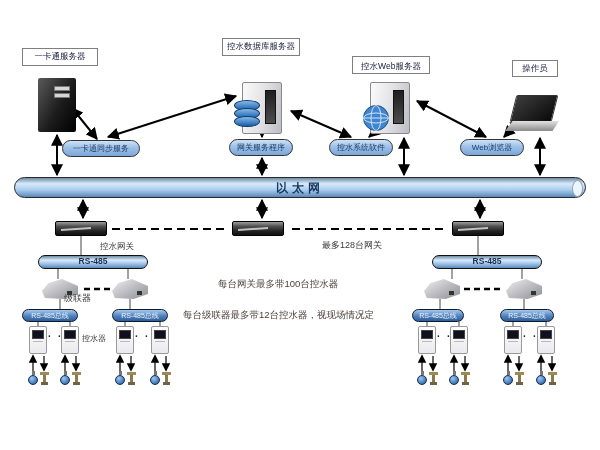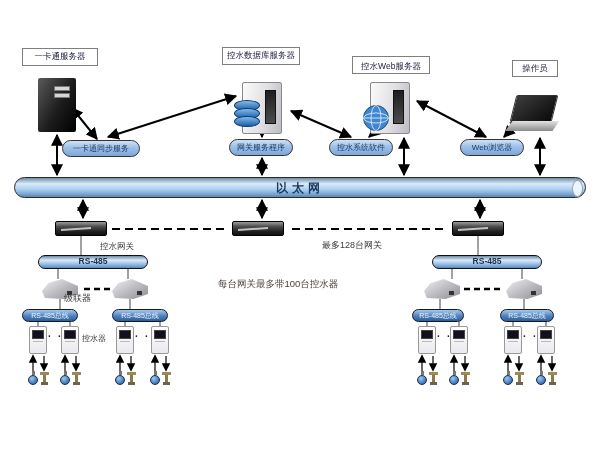--- a/index.html
+++ b/index.html
@@ -161,7 +161,7 @@
   <div class="nodebox" style="left:22px;top:48px;width:76px;height:18px;">
       <span>一卡通服务器</span>
     </div>
-  <div class="nodebox" style="left:222px;top:47px;width:78px;height:18px;">
+  <div class="nodebox" style="left:222px;top:38px;width:78px;height:18px;">
       <span>控水数据库服务器</span>
     </div>
   <div class="nodebox" style="left:352px;top:56px;width:78px;height:18px;align-items:flex-end;">

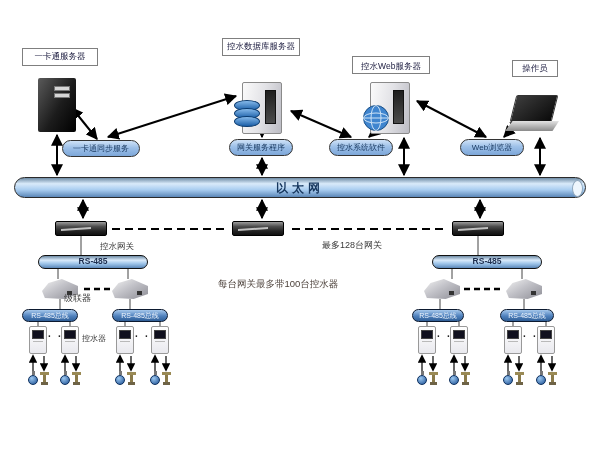--- a/index.html
+++ b/index.html
@@ -381,6 +381,7 @@
     </div>
 
   <div class="note" style="left:218px;top:278px;">每台网关最多带100台控水器</div>
+  <div class="note" style="left:183px;top:309px;">每台级联器最多带12台控水器，视现场情况定</div>
 
 </div>
 

